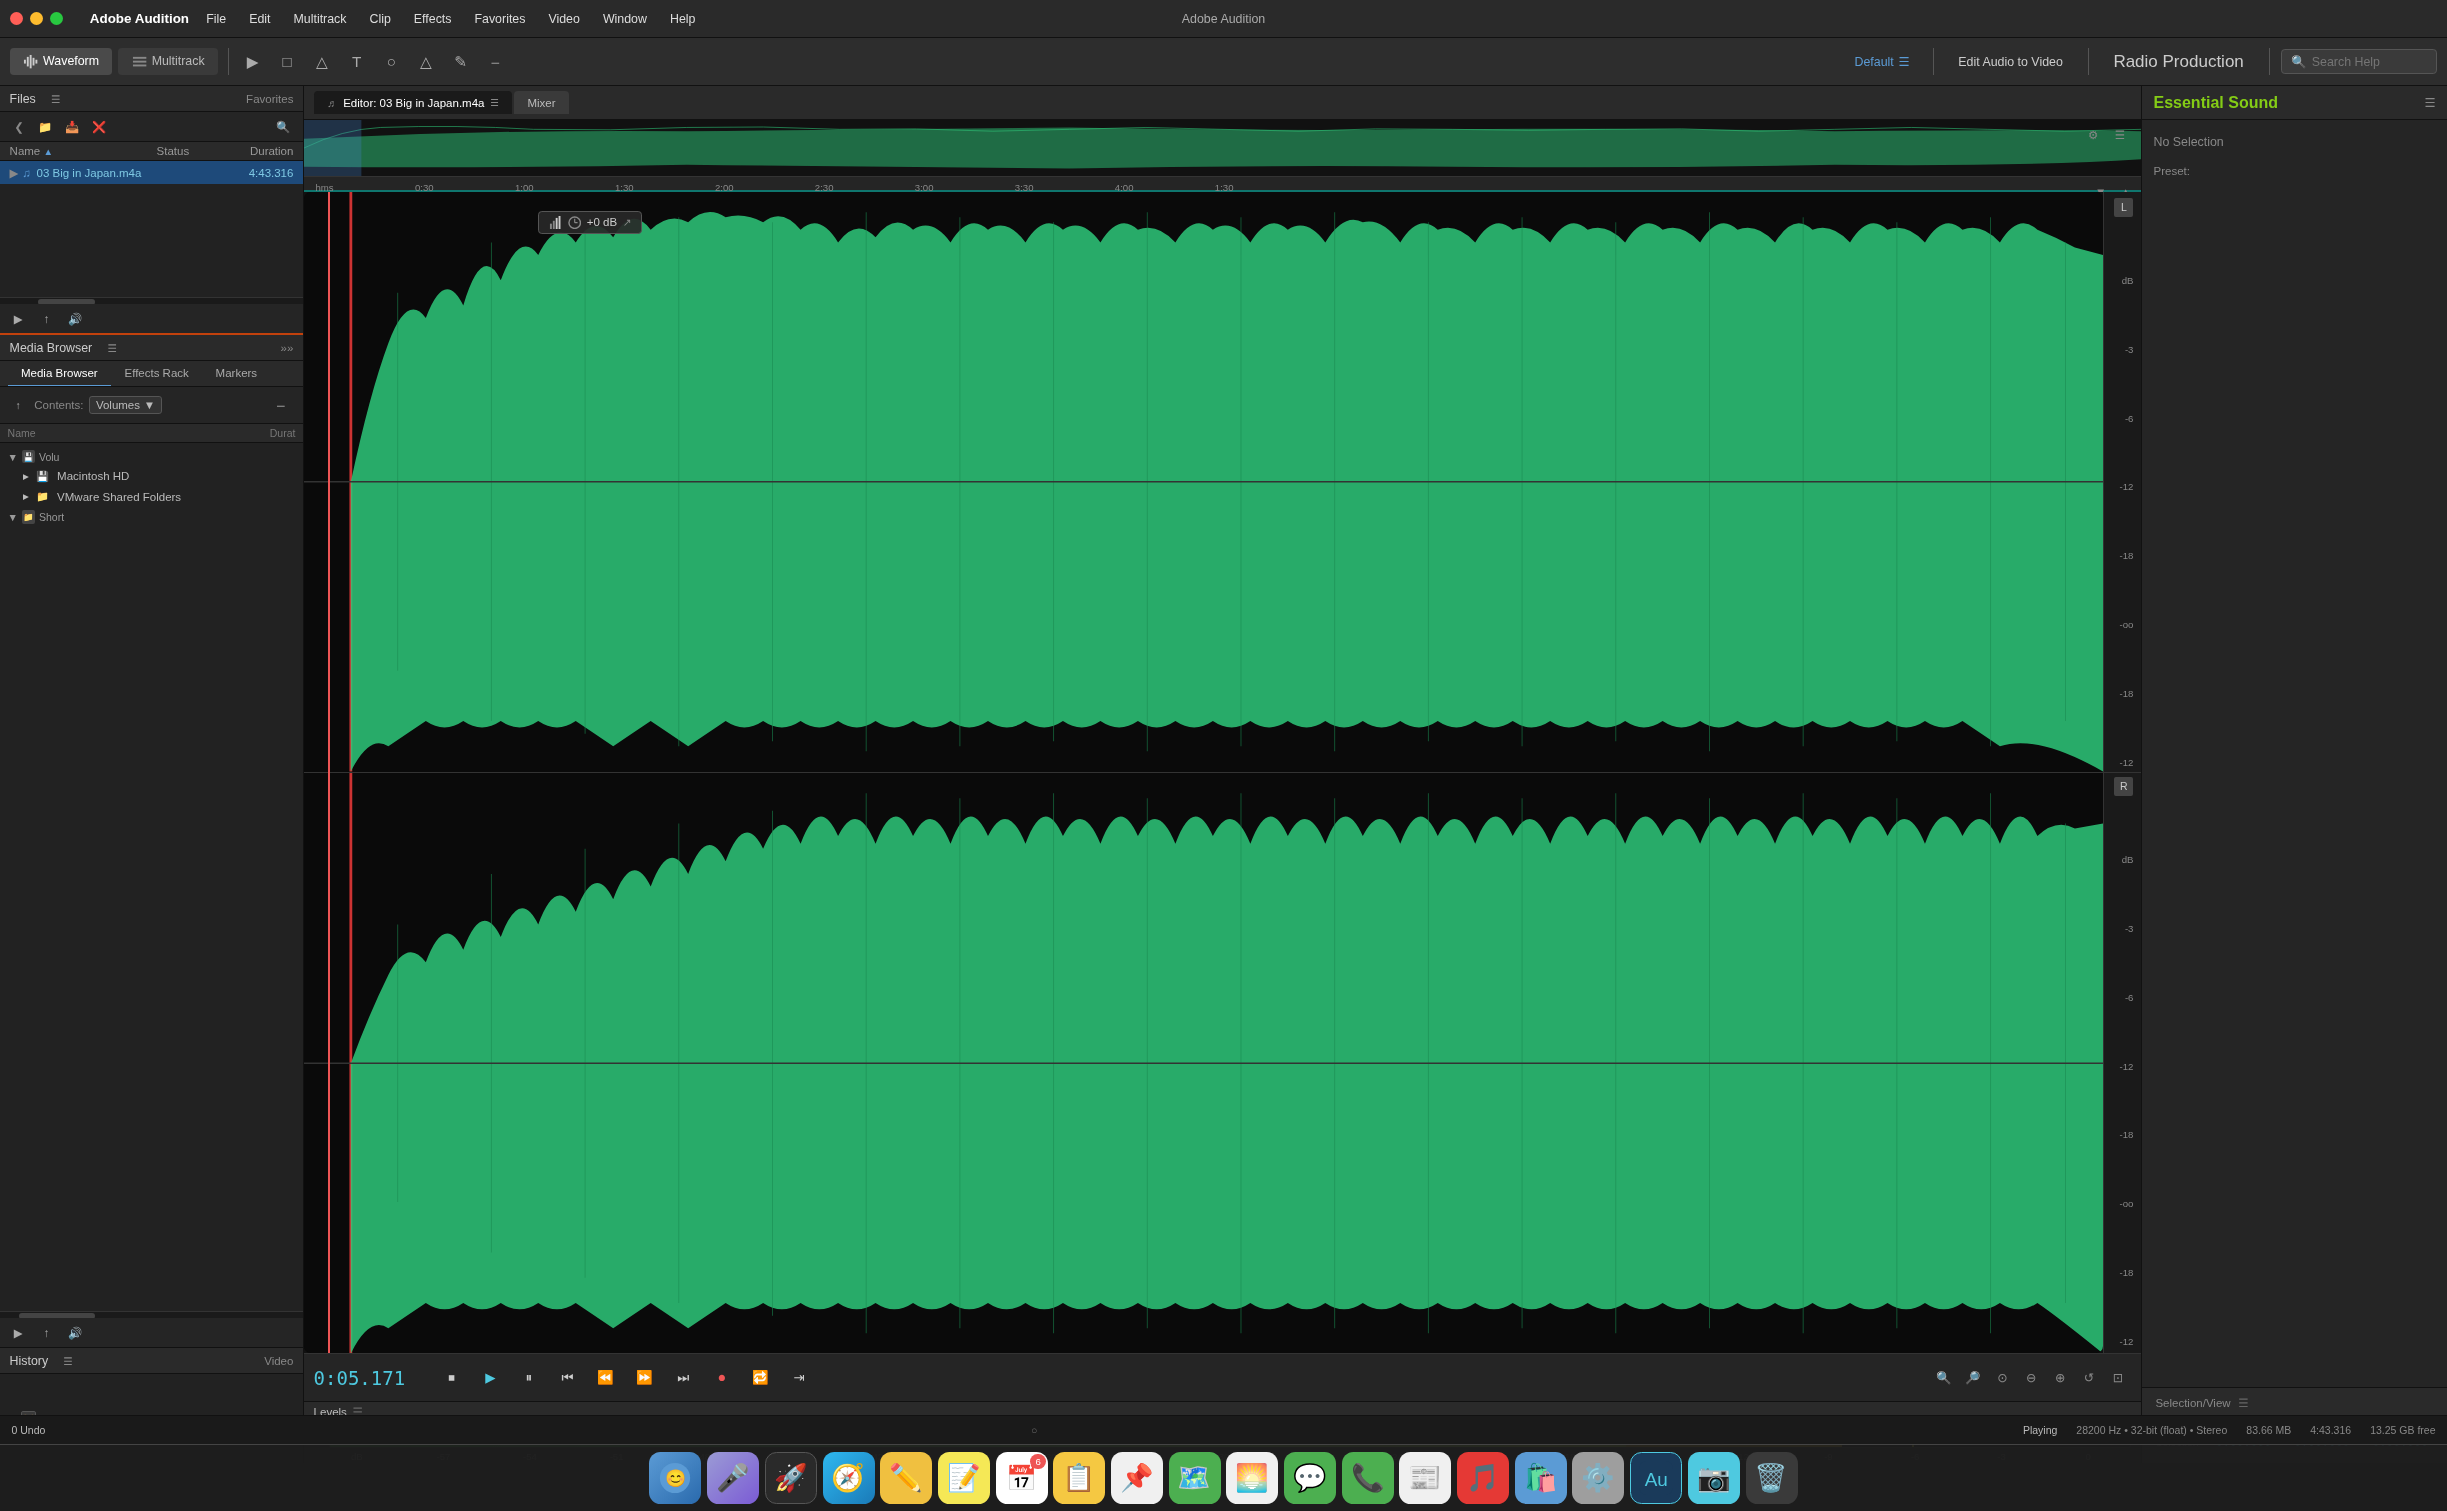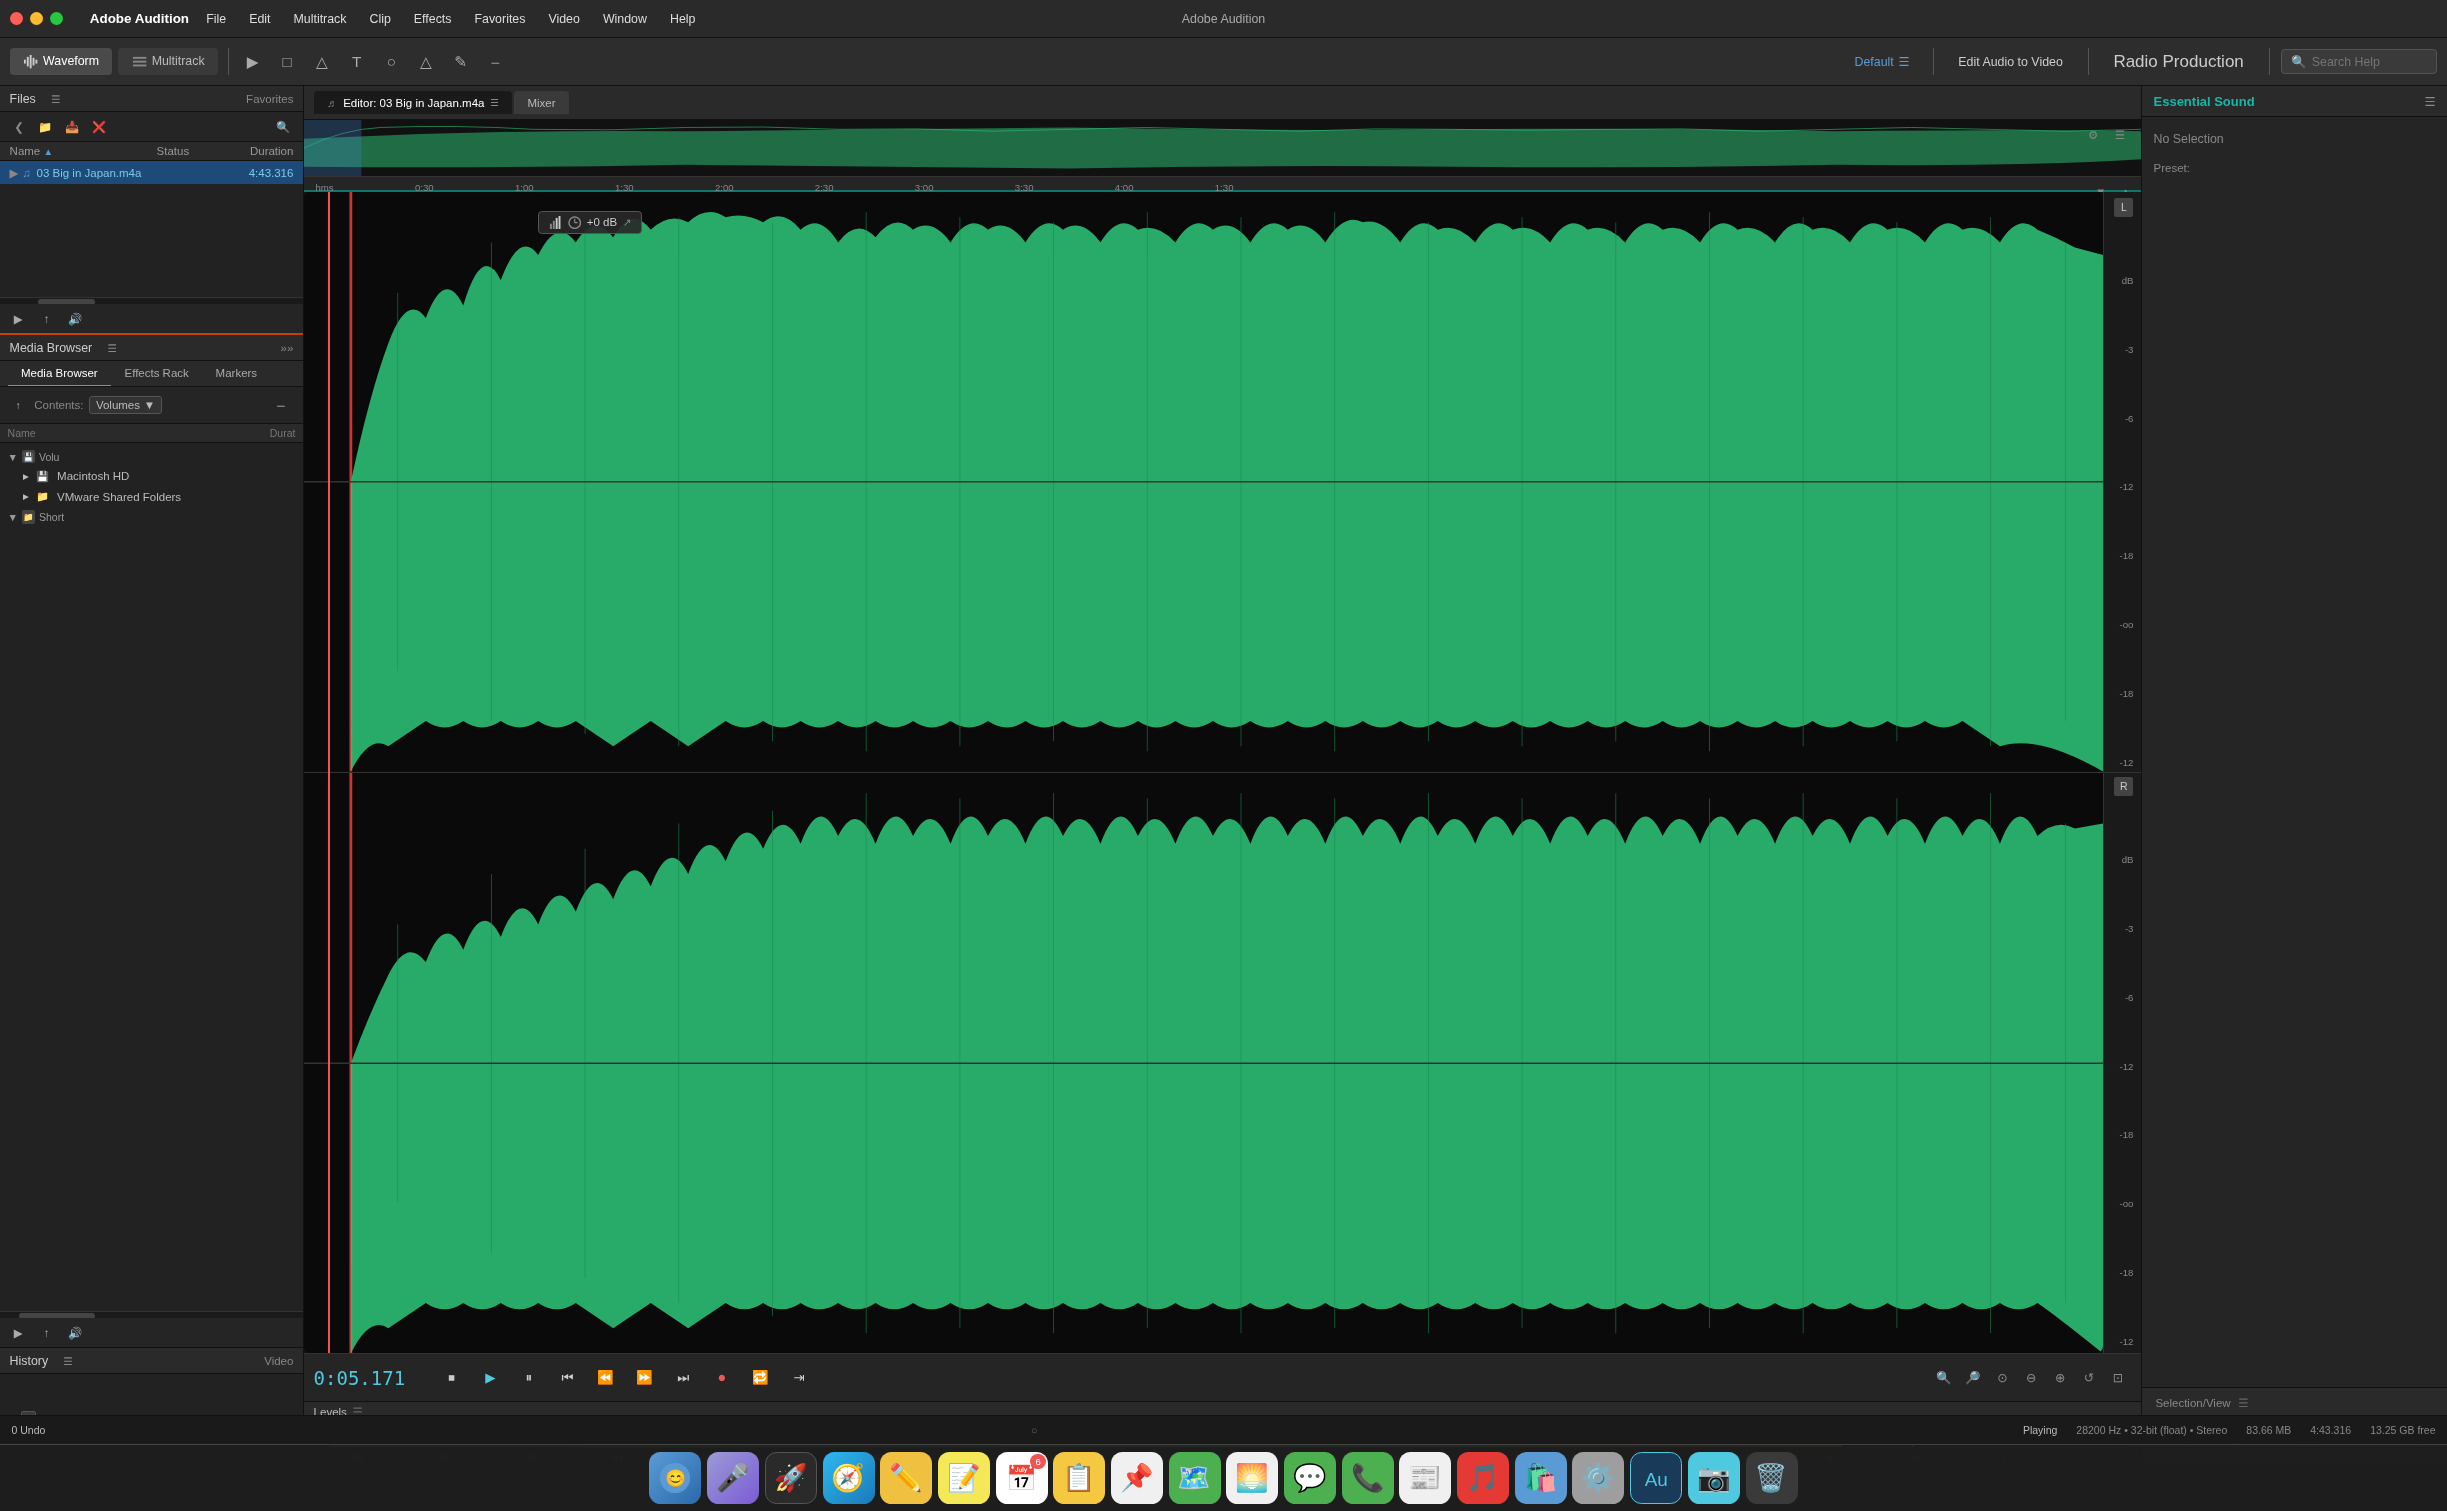--- a/index.html
+++ b/index.html
@@ -600,9 +600,9 @@
       gap: 7.6px;
     }
     .essential-sound-title {
-      font-size: 13px;
+      font-size: 16px;
       font-weight: 600;
-      color: #14b8a6;
+      color: #84cc16;
     }
     .essential-sound-content {
       flex: 1;

